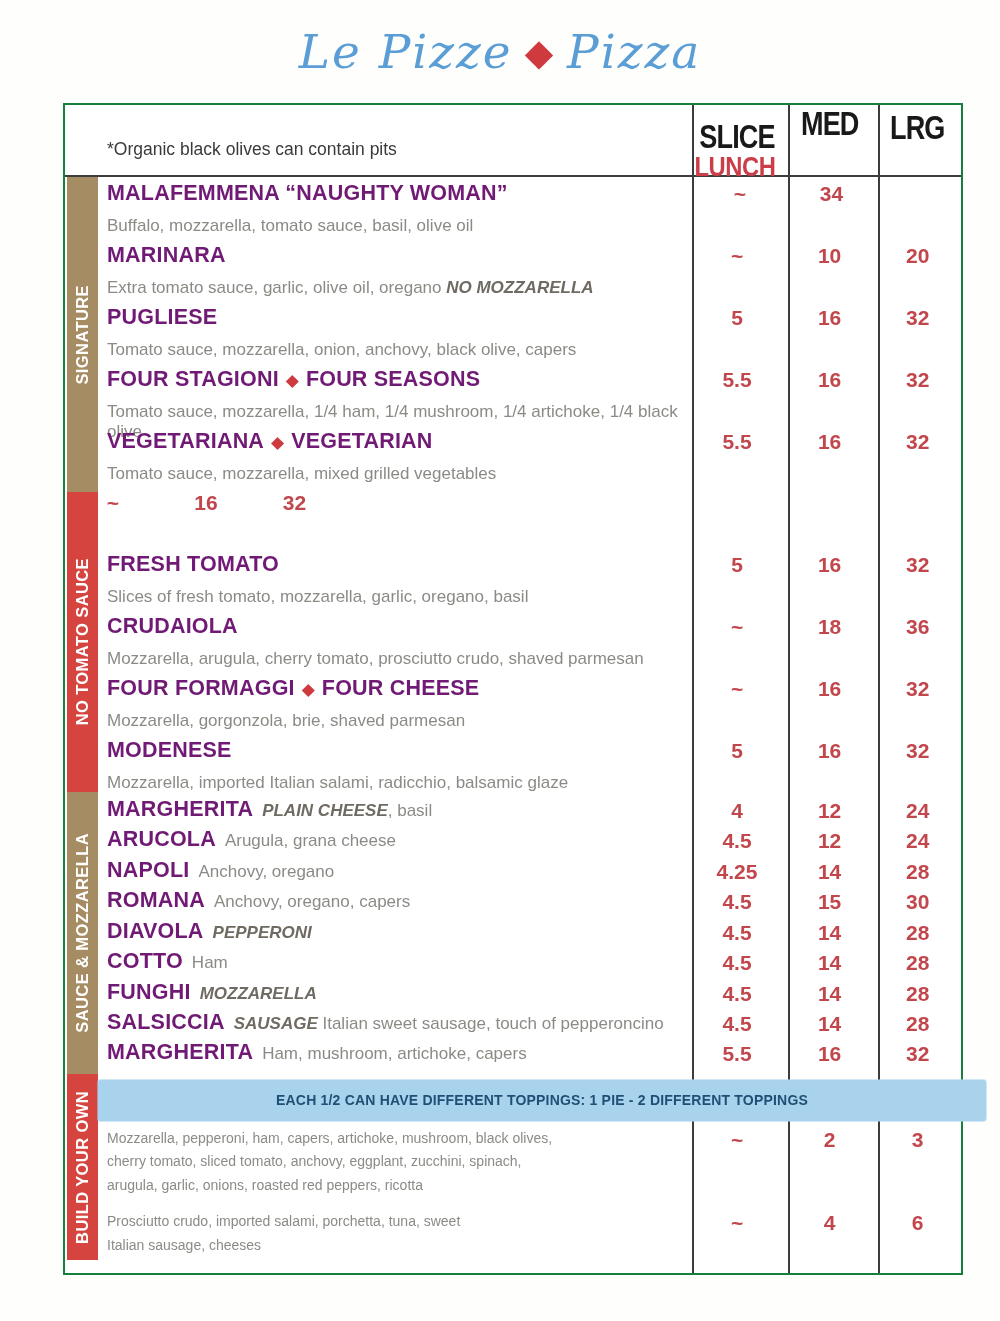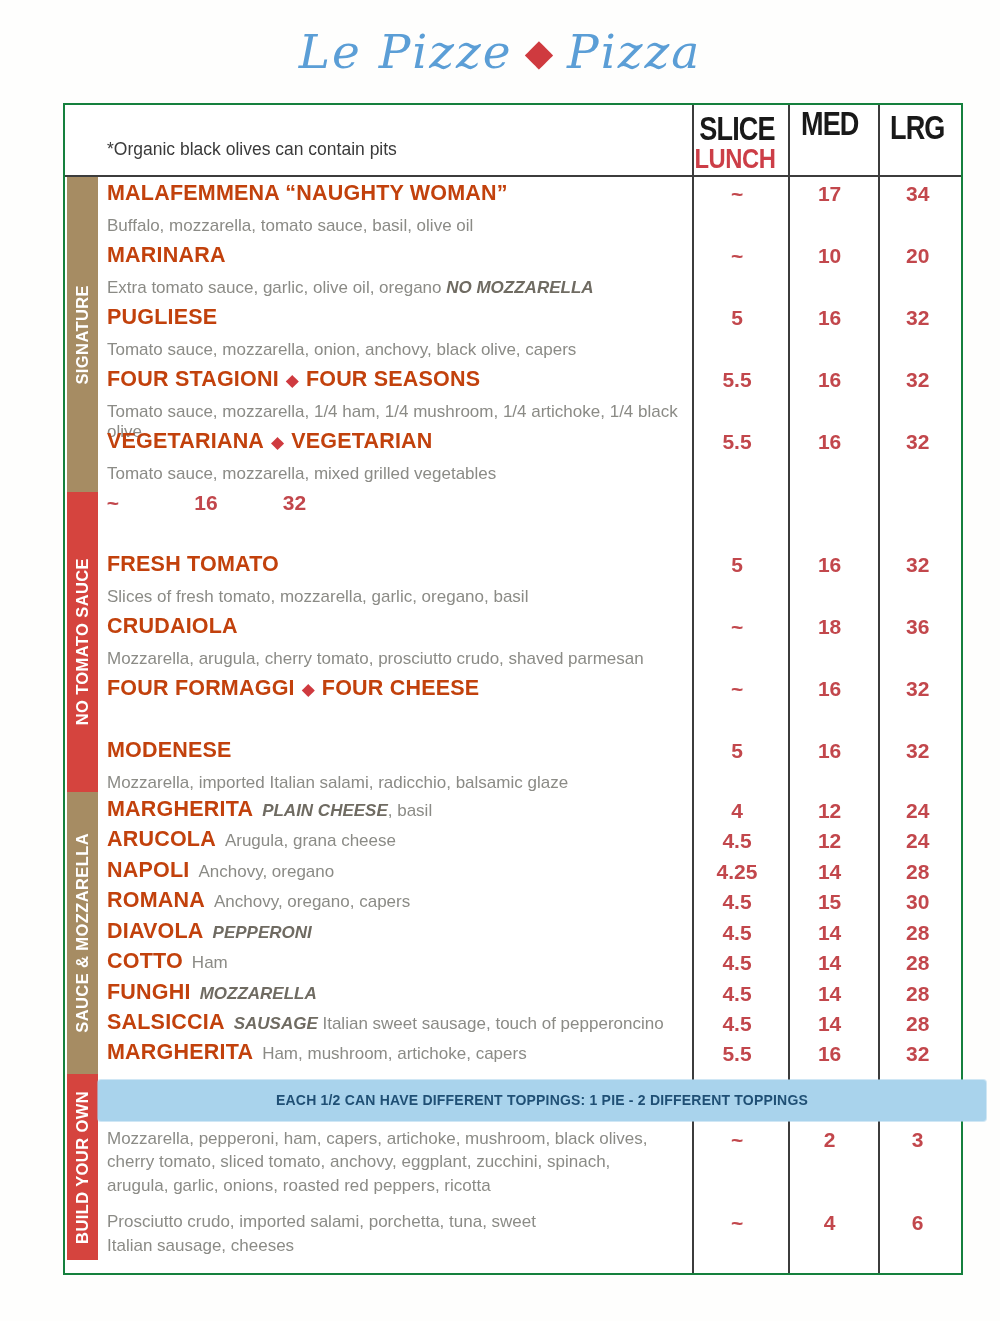--- a/index.html
+++ b/index.html
@@ -35,7 +35,7 @@
   .note-cell{width:627px;box-sizing:border-box;padding:34px 0 0 42px;
     font-size:17.5px;color:#3a3a3a;}
   .hcell{box-sizing:border-box;text-align:center;}
-  .h-slice{width:96px;padding-top:8px;}
+  .h-slice{width:96px;padding-top:16px;}
   .h-med{width:90px;padding-top:3px;}
   .h-lrg{width:87px;padding-top:7px;}
   .big-head{

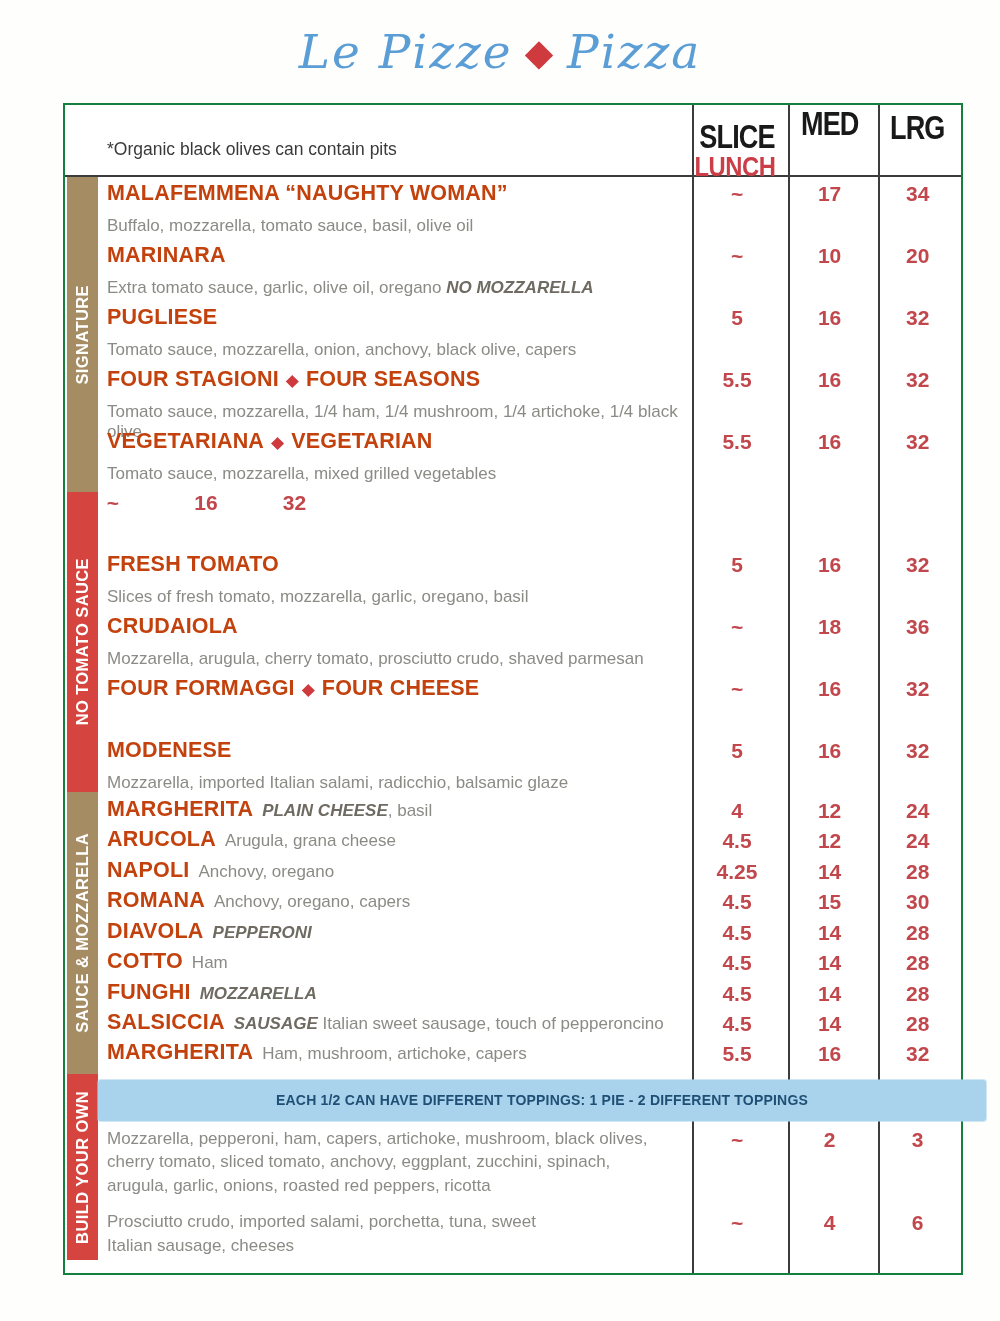--- a/index.html
+++ b/index.html
@@ -72,7 +72,7 @@
   .row.inline{height:30.45px;}
   .row.inline .c-name{line-height:30.45px;white-space:nowrap;}
   .row.inline .c-p{line-height:30.45px;}
-  .nm{color:#c2410c;font-weight:bold;font-size:21.5px;line-height:26px;letter-spacing:0.2px;}
+  .nm{color:#701a75;font-weight:bold;font-size:21.5px;line-height:26px;letter-spacing:0.2px;}
   .dm{color:#cf3a3f;font-size:17px;margin:0 7px;}
   .dm:empty{display:none;}
   .dwrap{font-size:17px;color:#8b8b86;line-height:20px;}

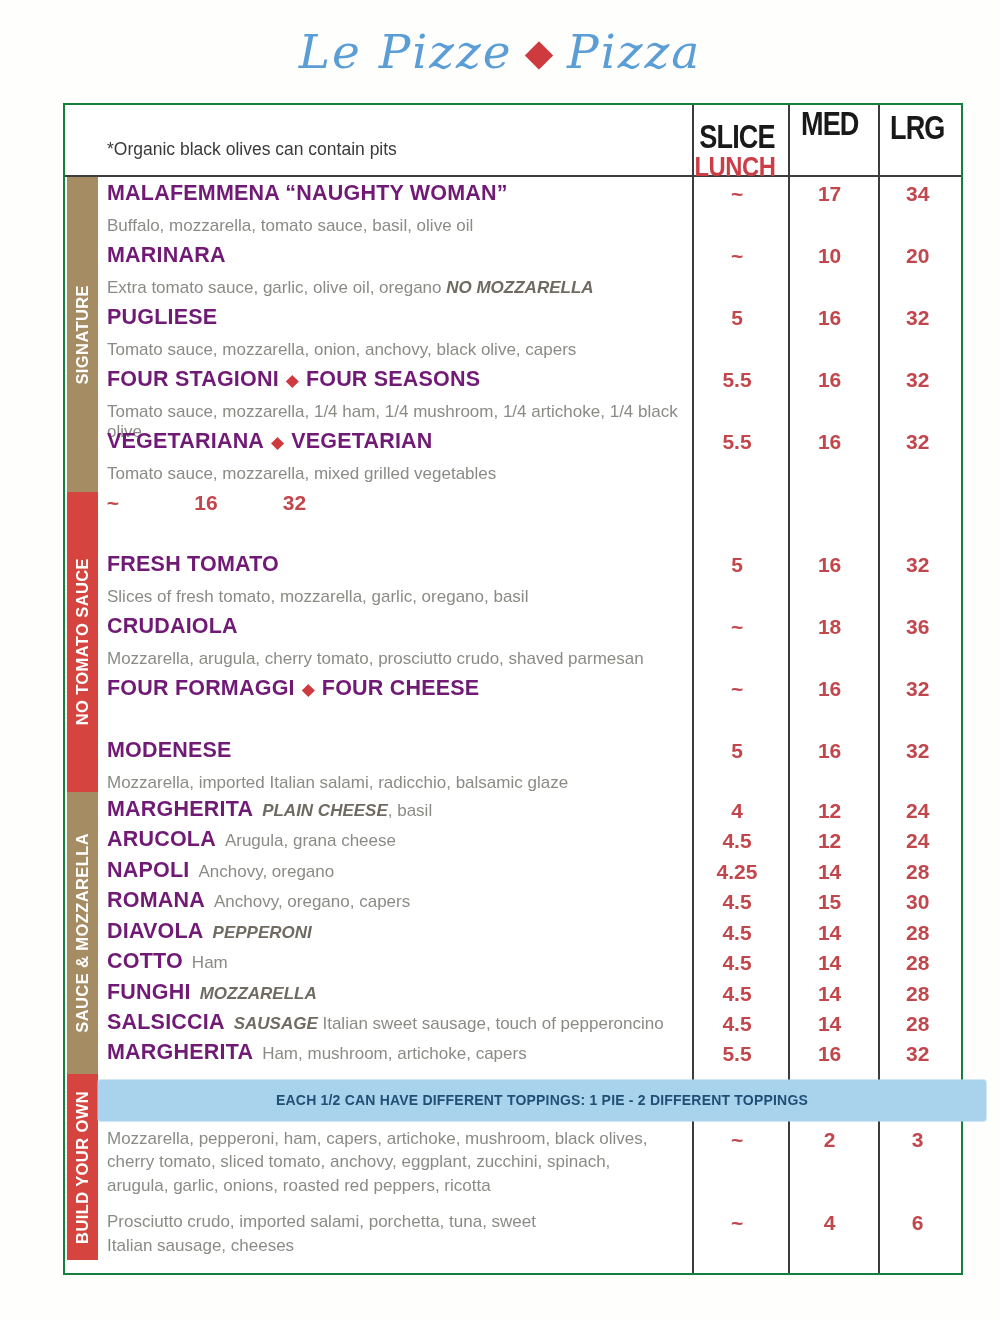--- a/index.html
+++ b/index.html
@@ -133,7 +133,6 @@
         <div class="row stacked">
     <div class="c-name"><span class="nm">MALAFEMMENA “NAUGHTY WOMAN”</span><span class="nm"></span><span class="dwrap"><span class="dg">Buffalo, mozzarella, tomato sauce, basil, olive oil</span></span></div>
     <div class="c-p">~</div>
-    <div class="c-p c-med">17</div>
     <div class="c-p c-lrg">34</div>
   </div>
         <div class="row stacked">

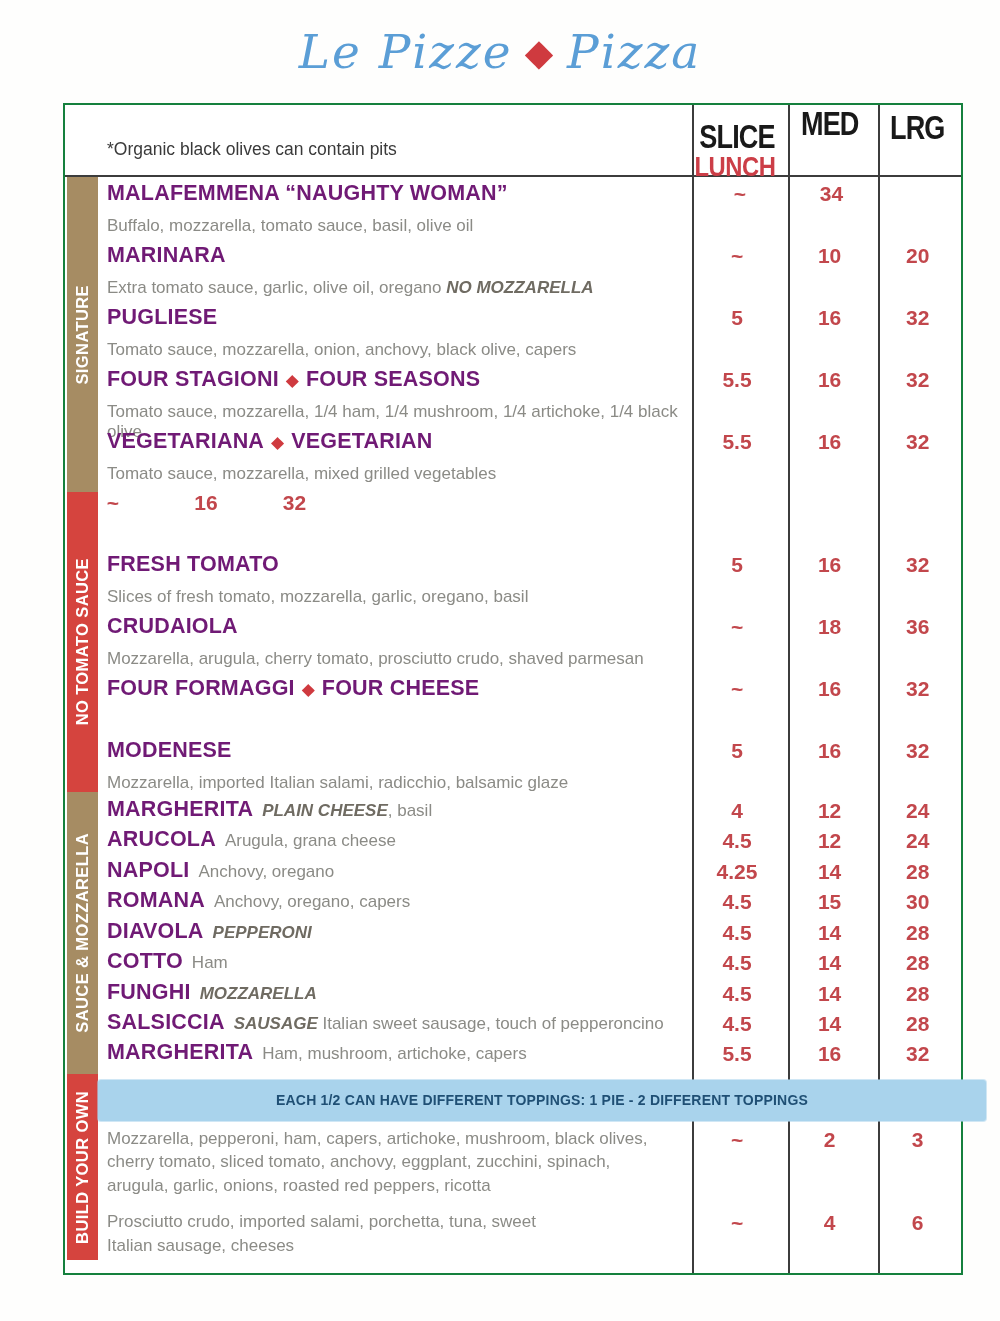--- a/index.html
+++ b/index.html
@@ -177,7 +177,7 @@
     <div class="c-p c-lrg">36</div>
   </div>
         <div class="row stacked">
-    <div class="c-name"><span class="nm">FOUR FORMAGGI</span><span class="dm">◆</span><span class="nm">FOUR CHEESE</span></div>
+    <div class="c-name"><span class="nm">FOUR FORMAGGI</span><span class="dm">◆</span><span class="nm">FOUR CHEESE</span><span class="dwrap"><span class="dg">Mozzarella, gorgonzola, brie, shaved parmesan</span></span></div>
     <div class="c-p">~</div>
     <div class="c-p c-med">16</div>
     <div class="c-p c-lrg">32</div>

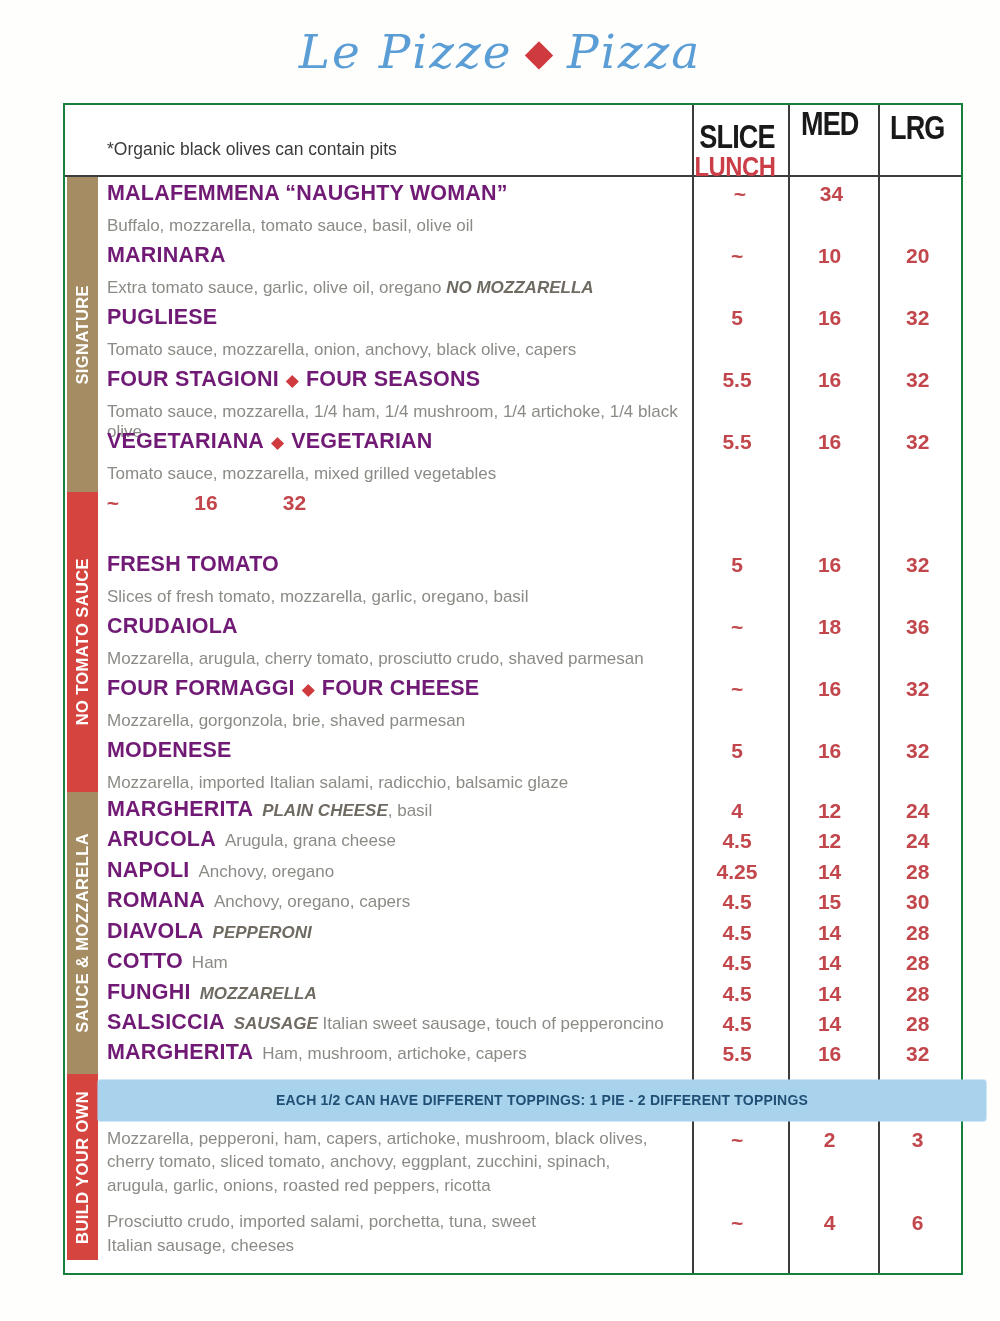--- a/index.html
+++ b/index.html
@@ -95,7 +95,7 @@
   .byo-row{display:flex;margin-top:6px;}
   .byo-row .c-name{
     width:627px;box-sizing:border-box;padding-left:42px;
-    font-size:17px;color:#8b8b86;line-height:23.5px;white-space:pre-line;
+    font-size:14px;color:#8b8b86;line-height:23.5px;white-space:pre-line;
   }
   .byo-row .c-p{width:96px;text-align:center;color:#c2474c;font-weight:bold;font-size:21px;line-height:23.5px;padding-top:1px;}
   .byo-row .c-med{width:90px;}

